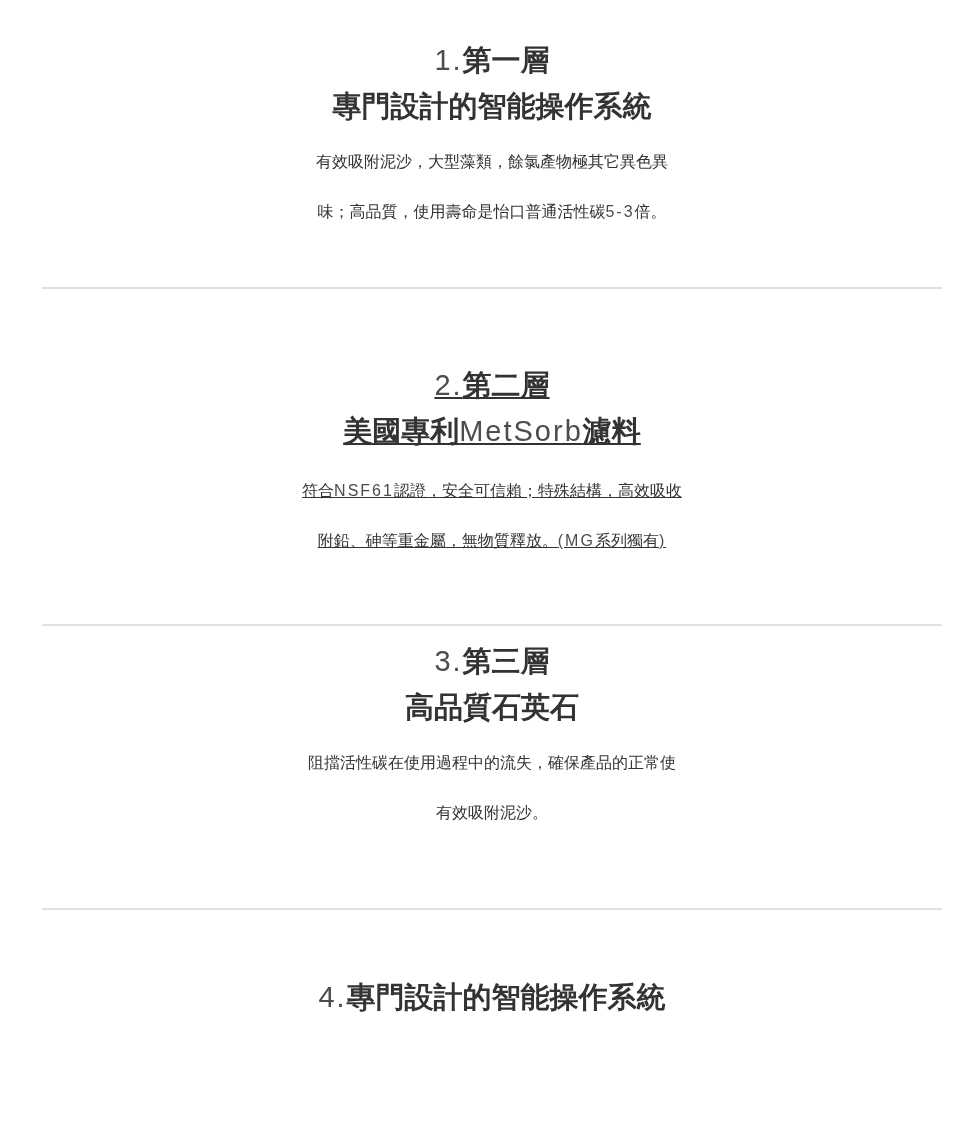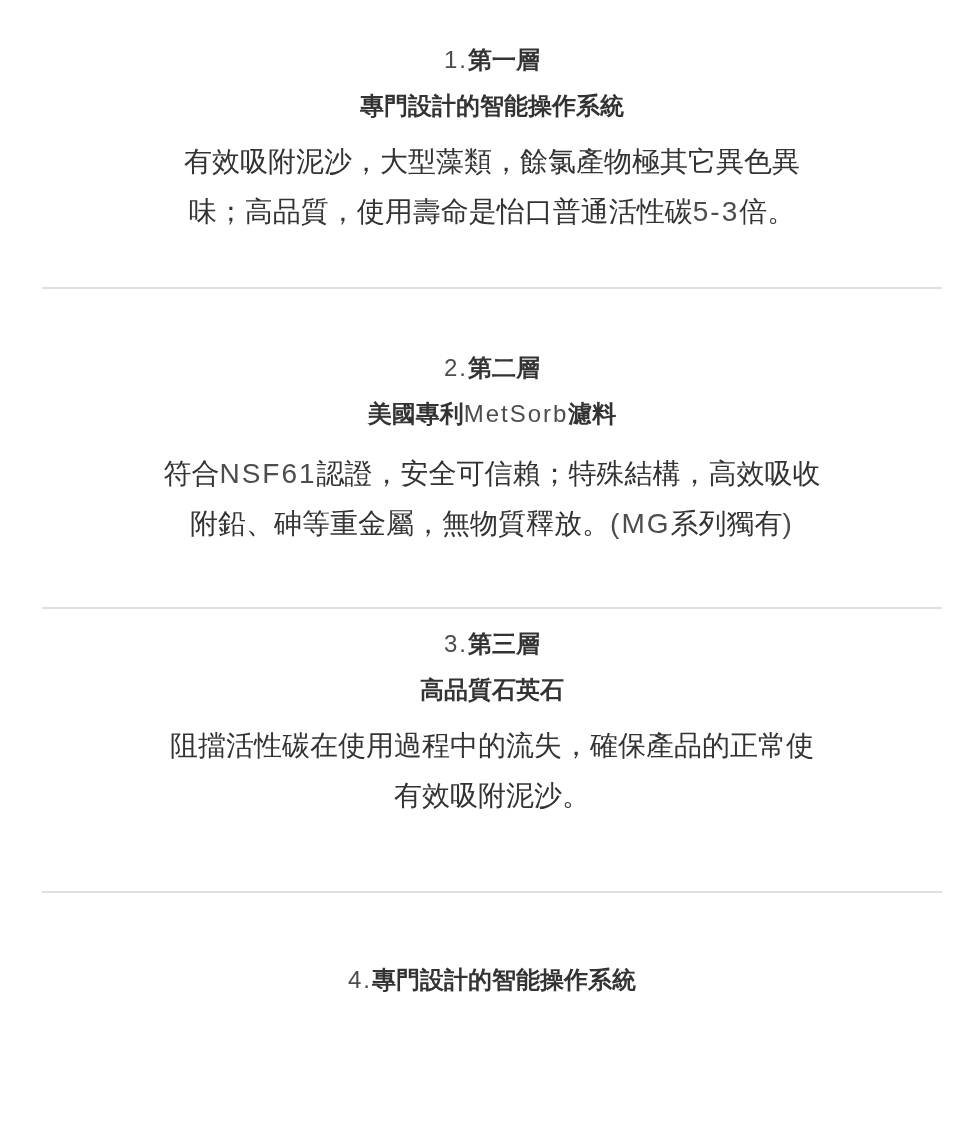--- a/index.html
+++ b/index.html
@@ -22,7 +22,7 @@
   }
   .hd {
     margin: 0;
-    font-size: 24px;
+    font-size: 29px;
     line-height: 46px;
     font-weight: 700;
     color: #333333;

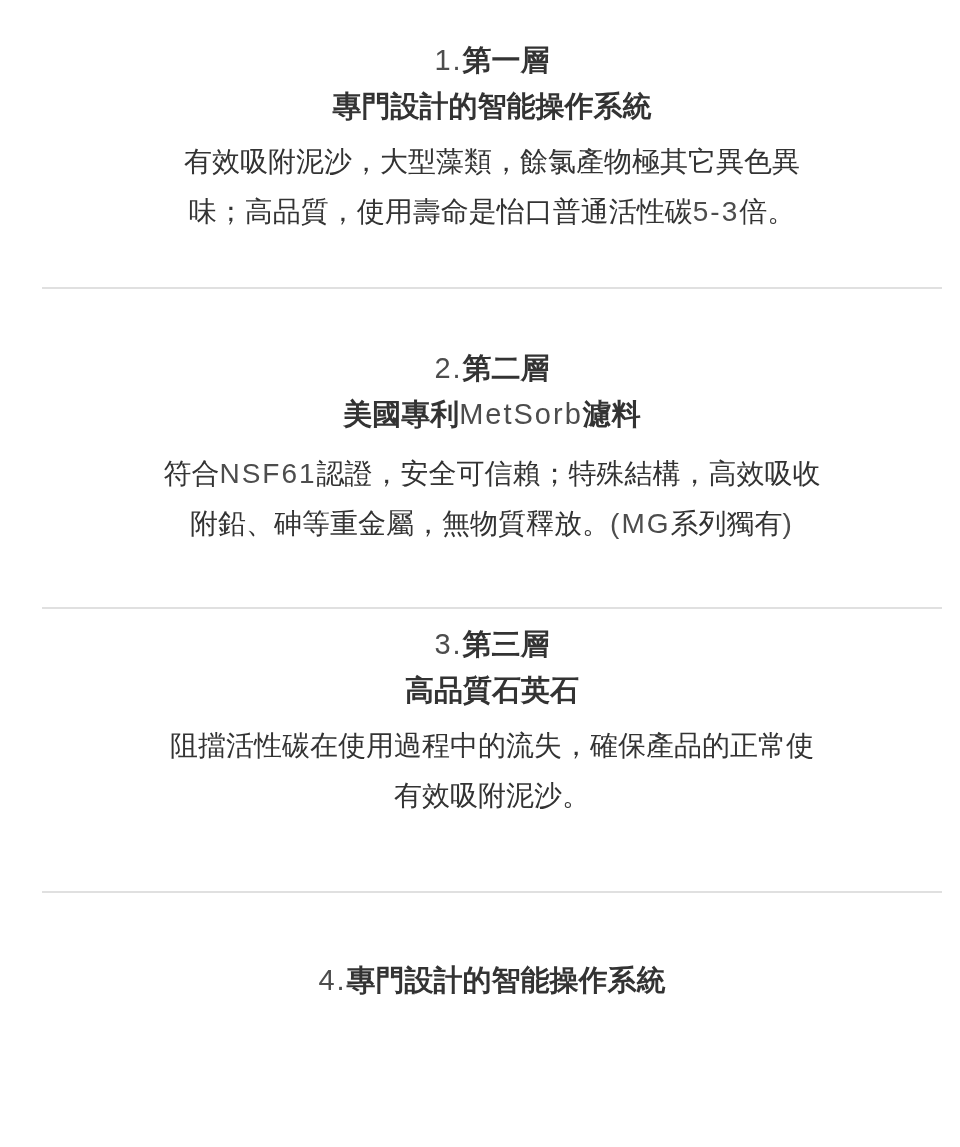--- a/index.html
+++ b/index.html
@@ -29,7 +29,7 @@
   }
   .bd { margin: 0; }
   .line {
-    font-size: 28px;
+    font-size: 16px;
     line-height: 50px;
     font-weight: 400;
     color: #333333;

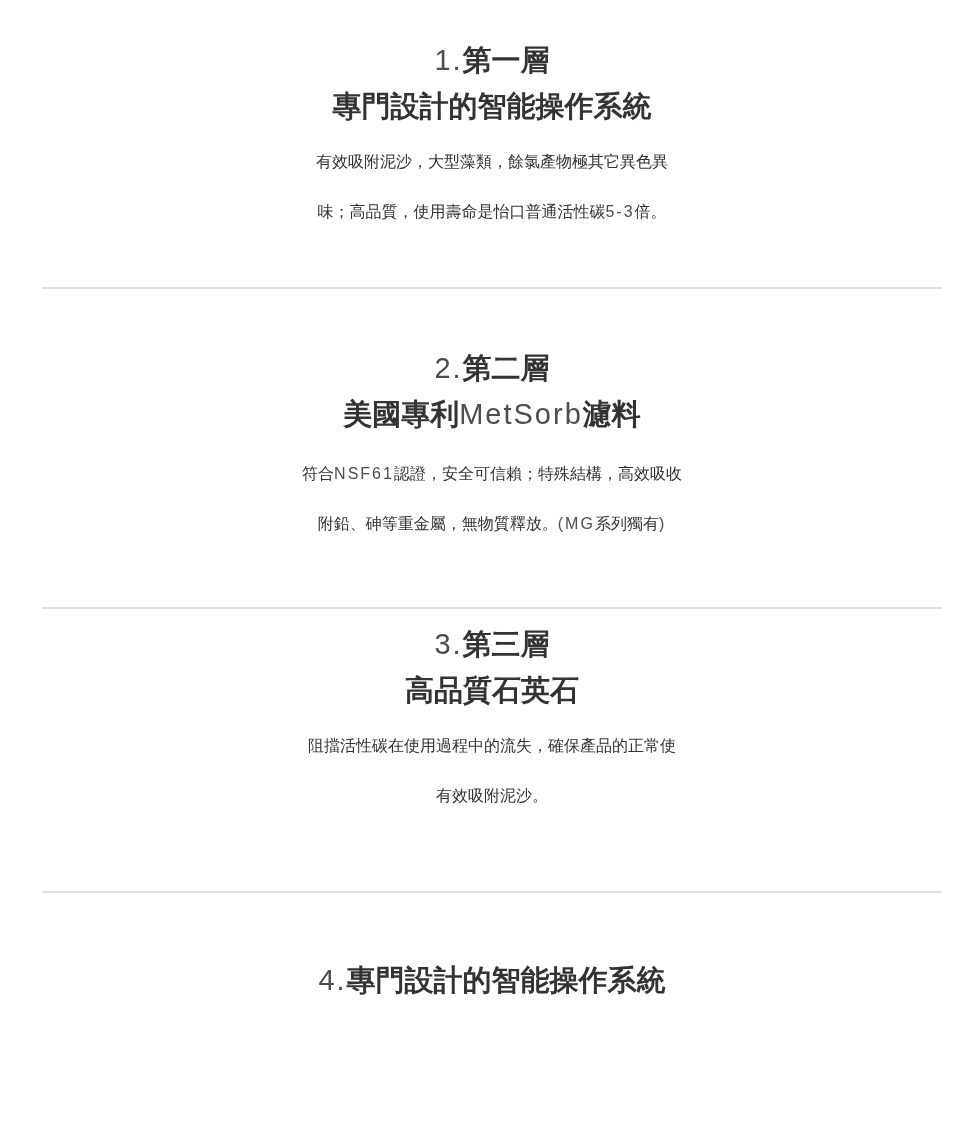--- a/index.html
+++ b/index.html
@@ -47,7 +47,7 @@
     width: 100%;
   }
   .sec1 { padding-top: 37px; padding-bottom: 50px; }
-  .sec2 { padding-top: 56px; padding-bottom: 58px; }
+  .sec2 { padding-top: 73px; padding-bottom: 58px; text-decoration: underline; }
   .sec3 { padding-top: 12px; padding-bottom: 70px; }
   .sec4 { padding-top: 64px; }
   .sec1 .bd { margin-top: 8px; }

